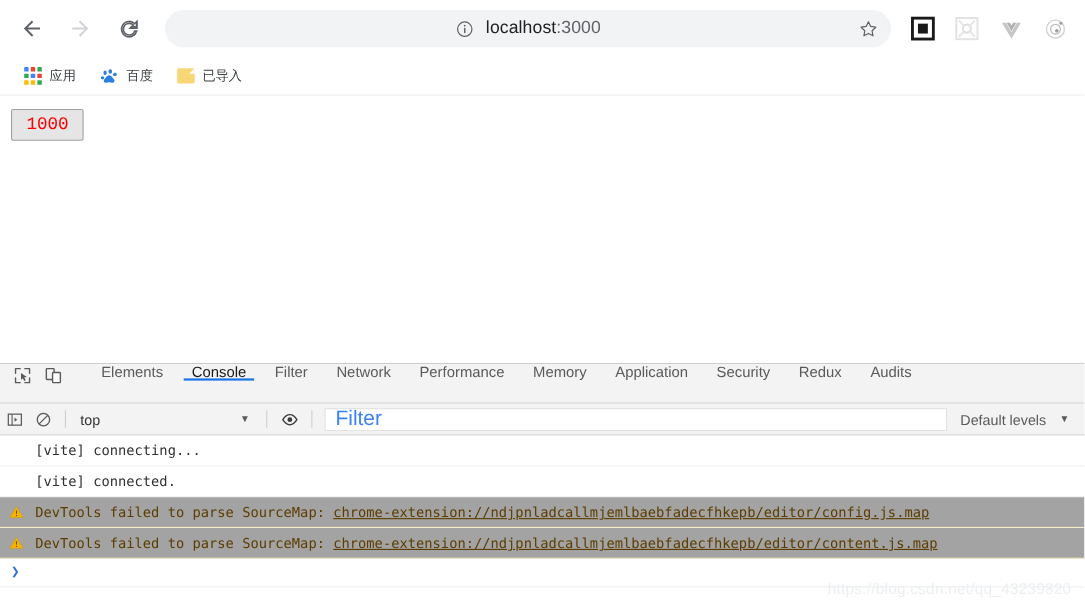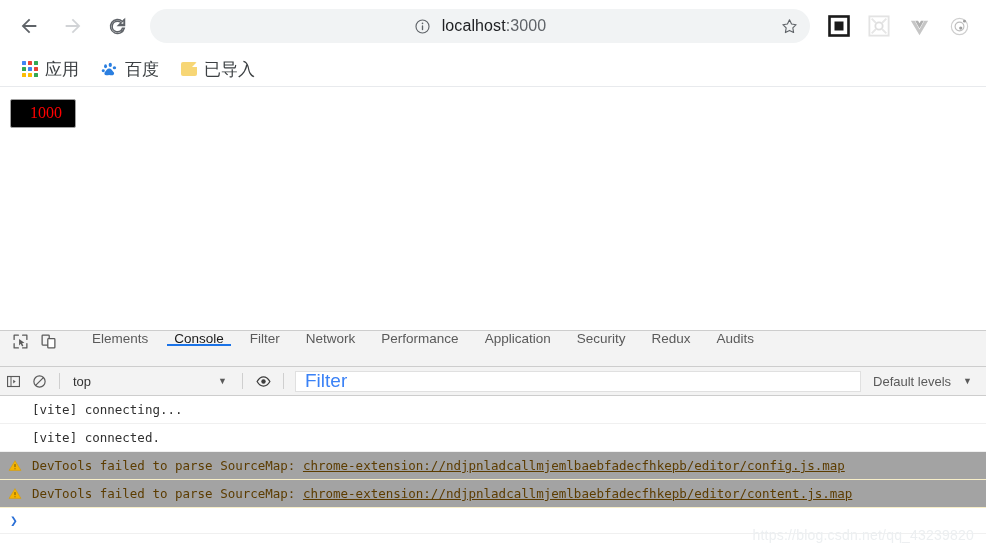--- a/index.html
+++ b/index.html
@@ -84,7 +84,7 @@
     margin-right: 6px;
   }
   .bm-label {
-    font-size: 17px;
+    font-size: 12px;
     color: #3c4043;
     margin-left: 7px;
     white-space: nowrap;

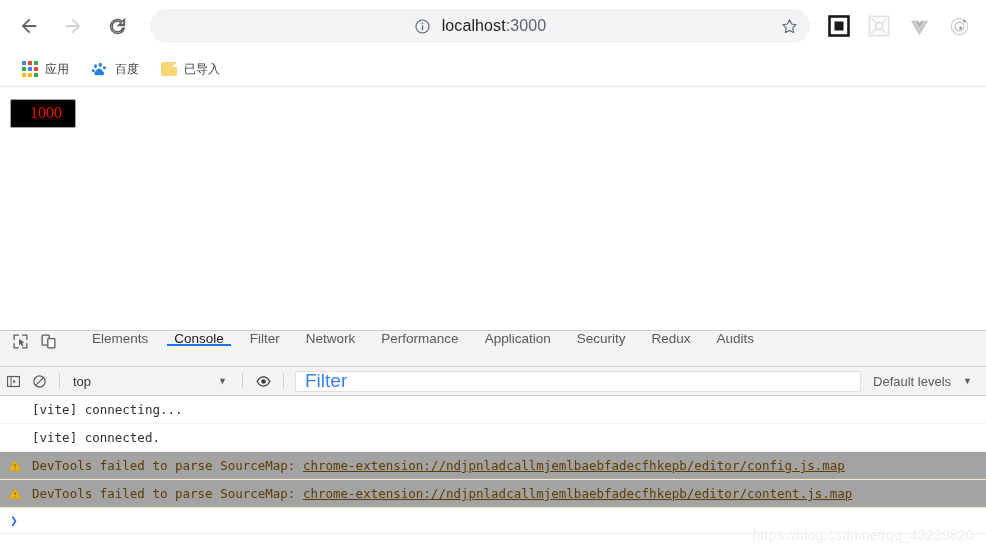--- a/index.html
+++ b/index.html
@@ -118,13 +118,13 @@
     position: relative;
   }
   .count-btn {
-    font-family: Liberation Serif, serif;
+    font-family: Liberation Mono, monospace;
     font-size: 16px;
     color: #ff0000;
-    background: #000000;
+    background: #e5e5e5;
     border: 1px solid #a0a0a0;
     border-radius: 2px;
-    padding: 4px 13px 5px 19px;
+    padding: 4px 13px 5px 13px;
     line-height: 1.15;
     cursor: default;
   }

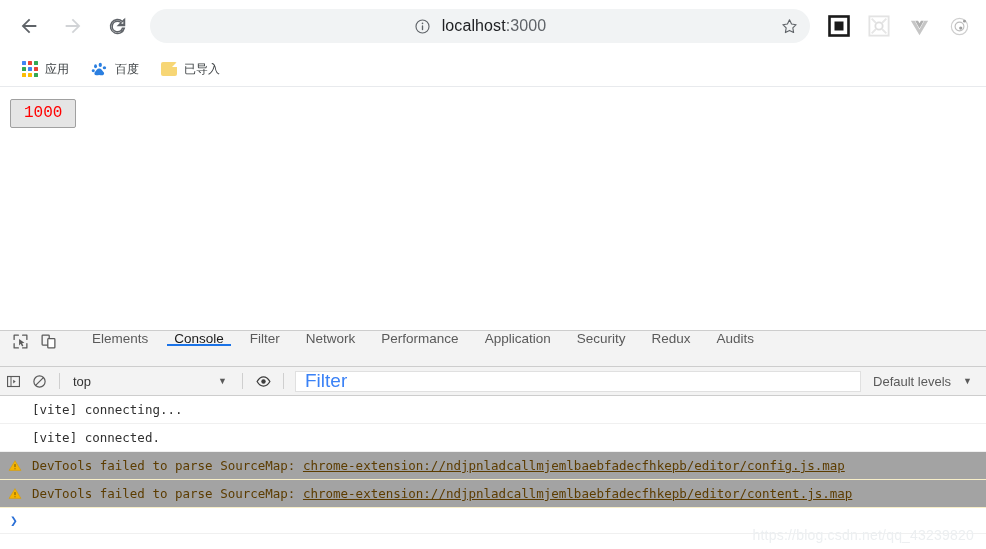--- a/index.html
+++ b/index.html
@@ -395,6 +395,7 @@
       <div class="dt-tab">Filter</div>
       <div class="dt-tab">Network</div>
       <div class="dt-tab">Performance</div>
+      <div class="dt-tab">Memory</div>
       <div class="dt-tab">Application</div>
       <div class="dt-tab">Security</div>
       <div class="dt-tab">Redux</div>

